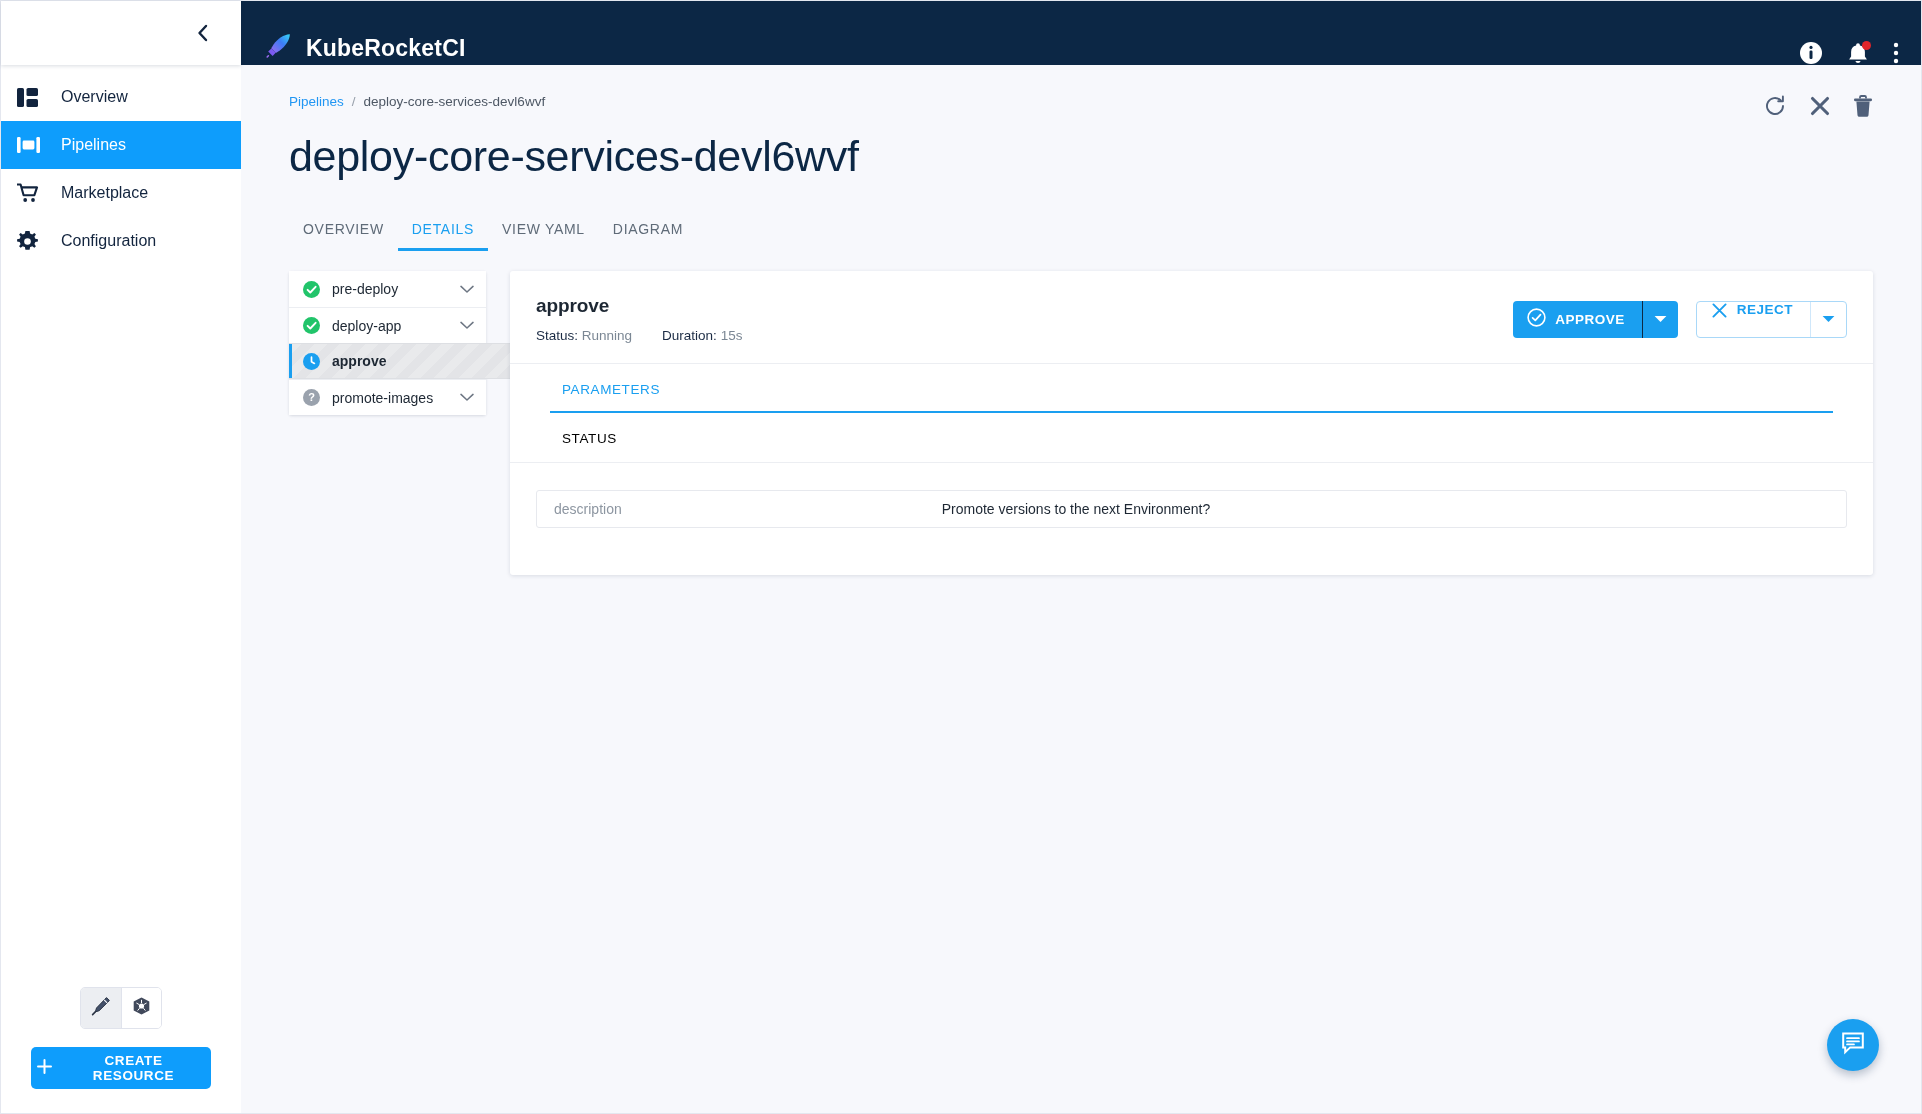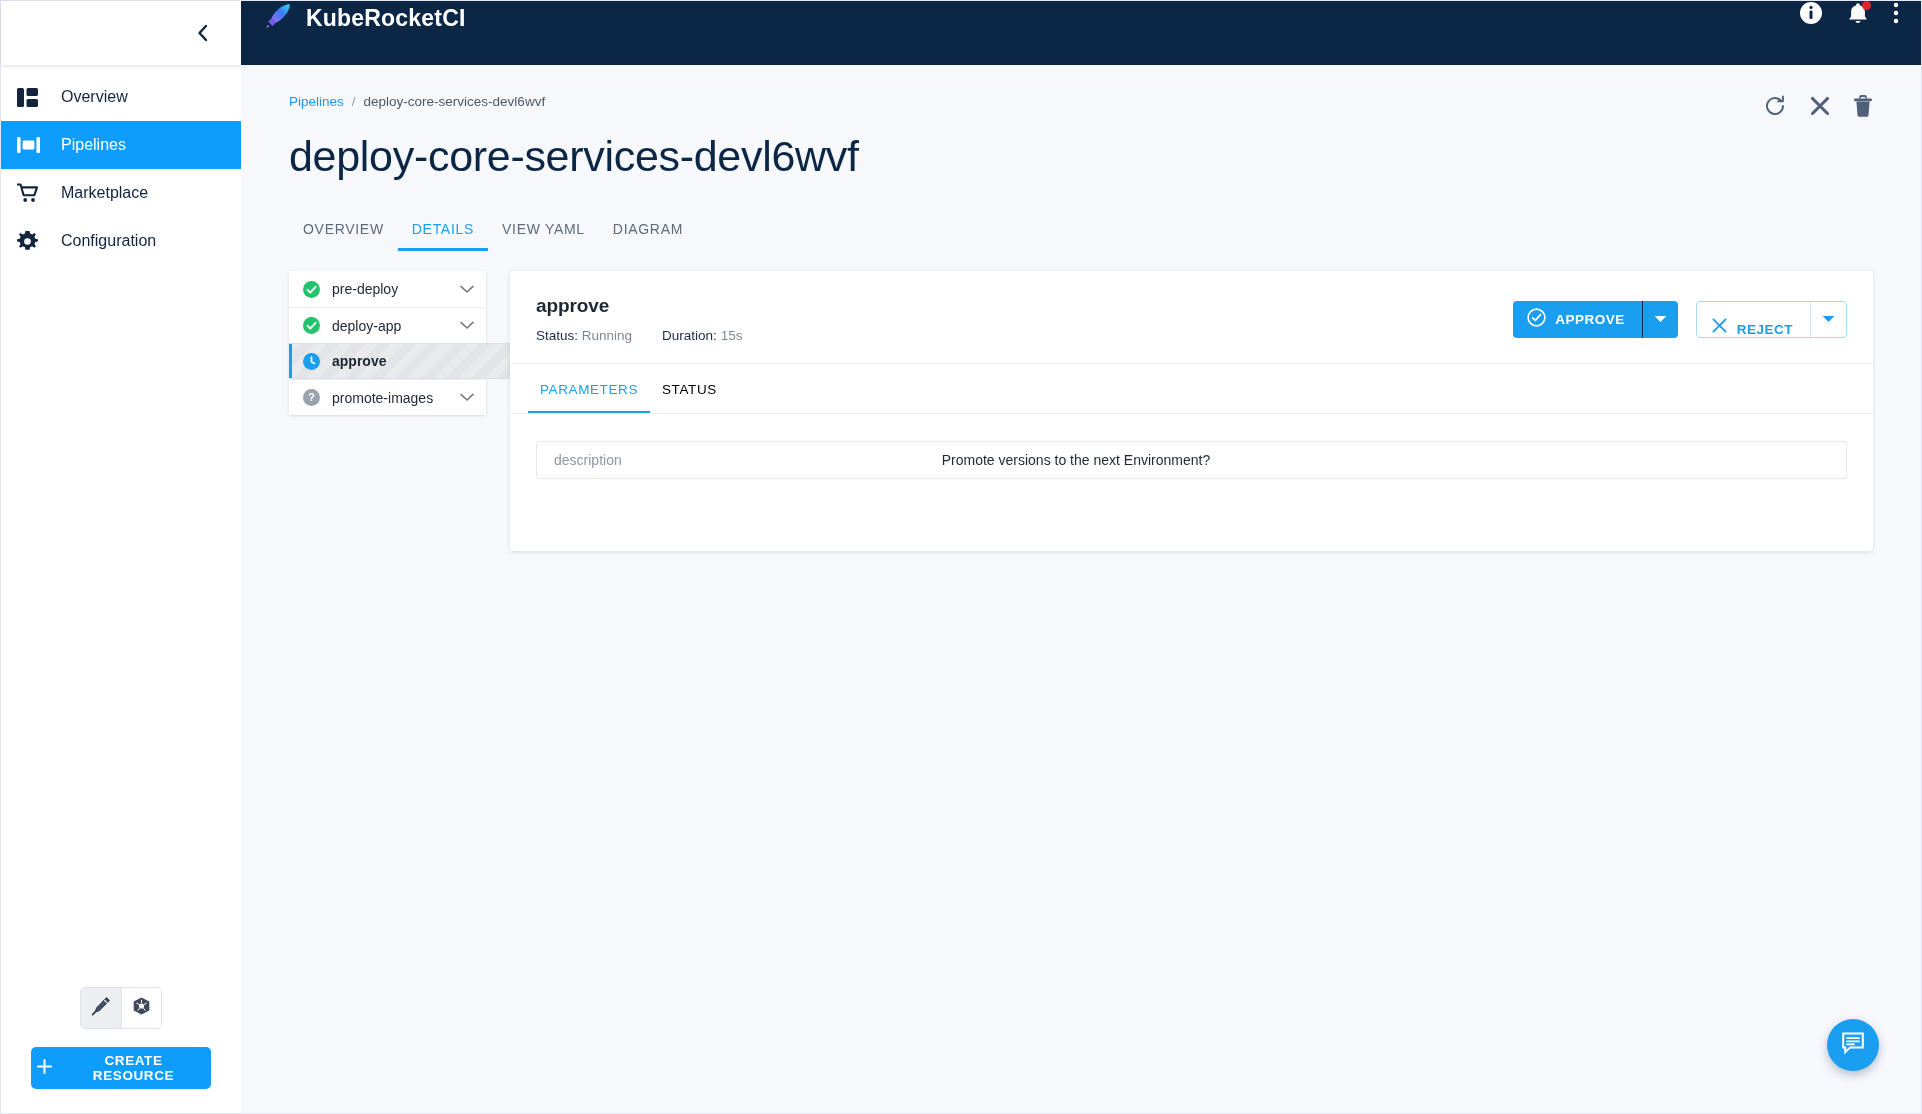--- a/index.html
+++ b/index.html
@@ -123,7 +123,7 @@
     min-height: 64px;
     background: #0c2745;
     display: flex;
-    align-items: flex-start;
+    align-items: flex-end;
     padding: 0 22px 0 24px;
     color: #fff;
     position: relative;

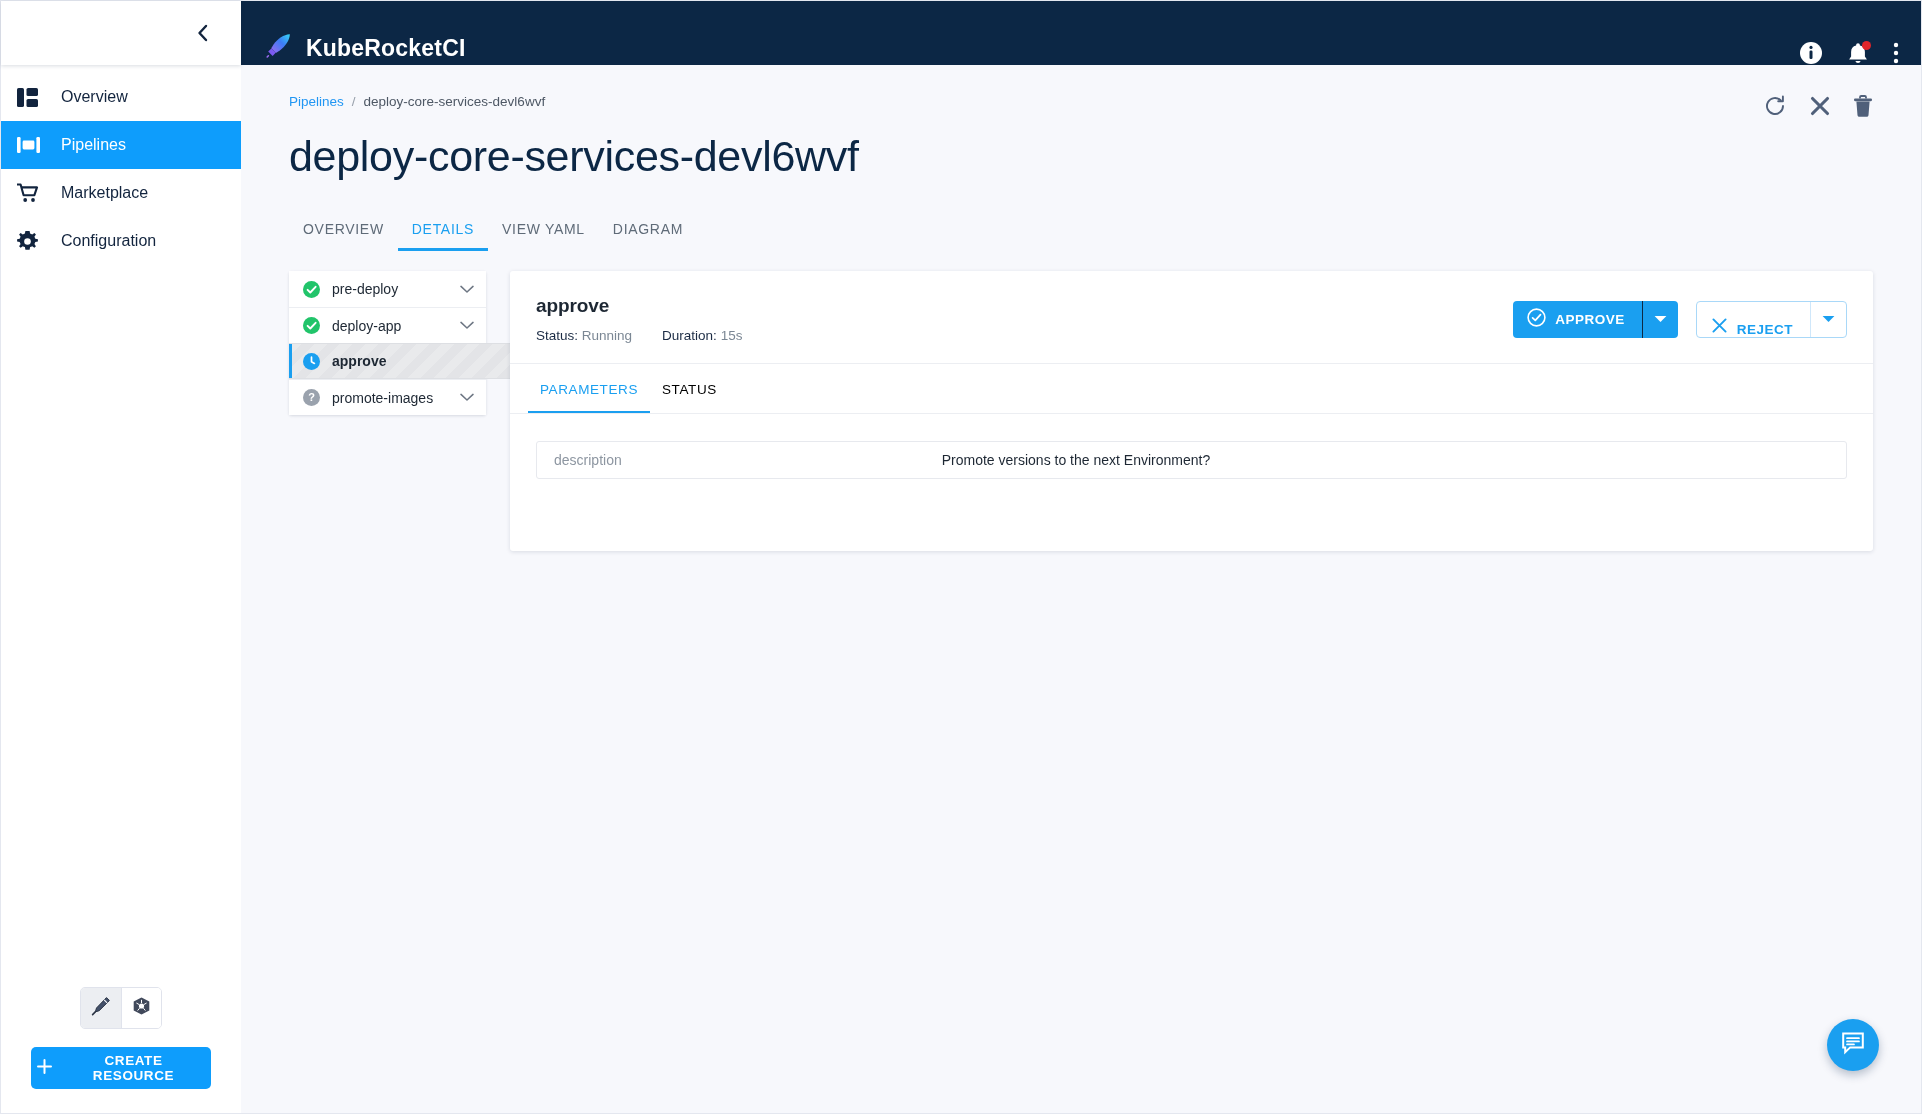--- a/index.html
+++ b/index.html
@@ -356,7 +356,7 @@
     background: #fff;
   }
   .split-btn.outline .main {
-    display: flex; align-items: flex-end; gap: 9px;
+    display: flex; align-items: flex-start; gap: 9px;
     color: #1a9ff0;
     padding: 0 17px 0 14px;
     font-size: 13.5px;

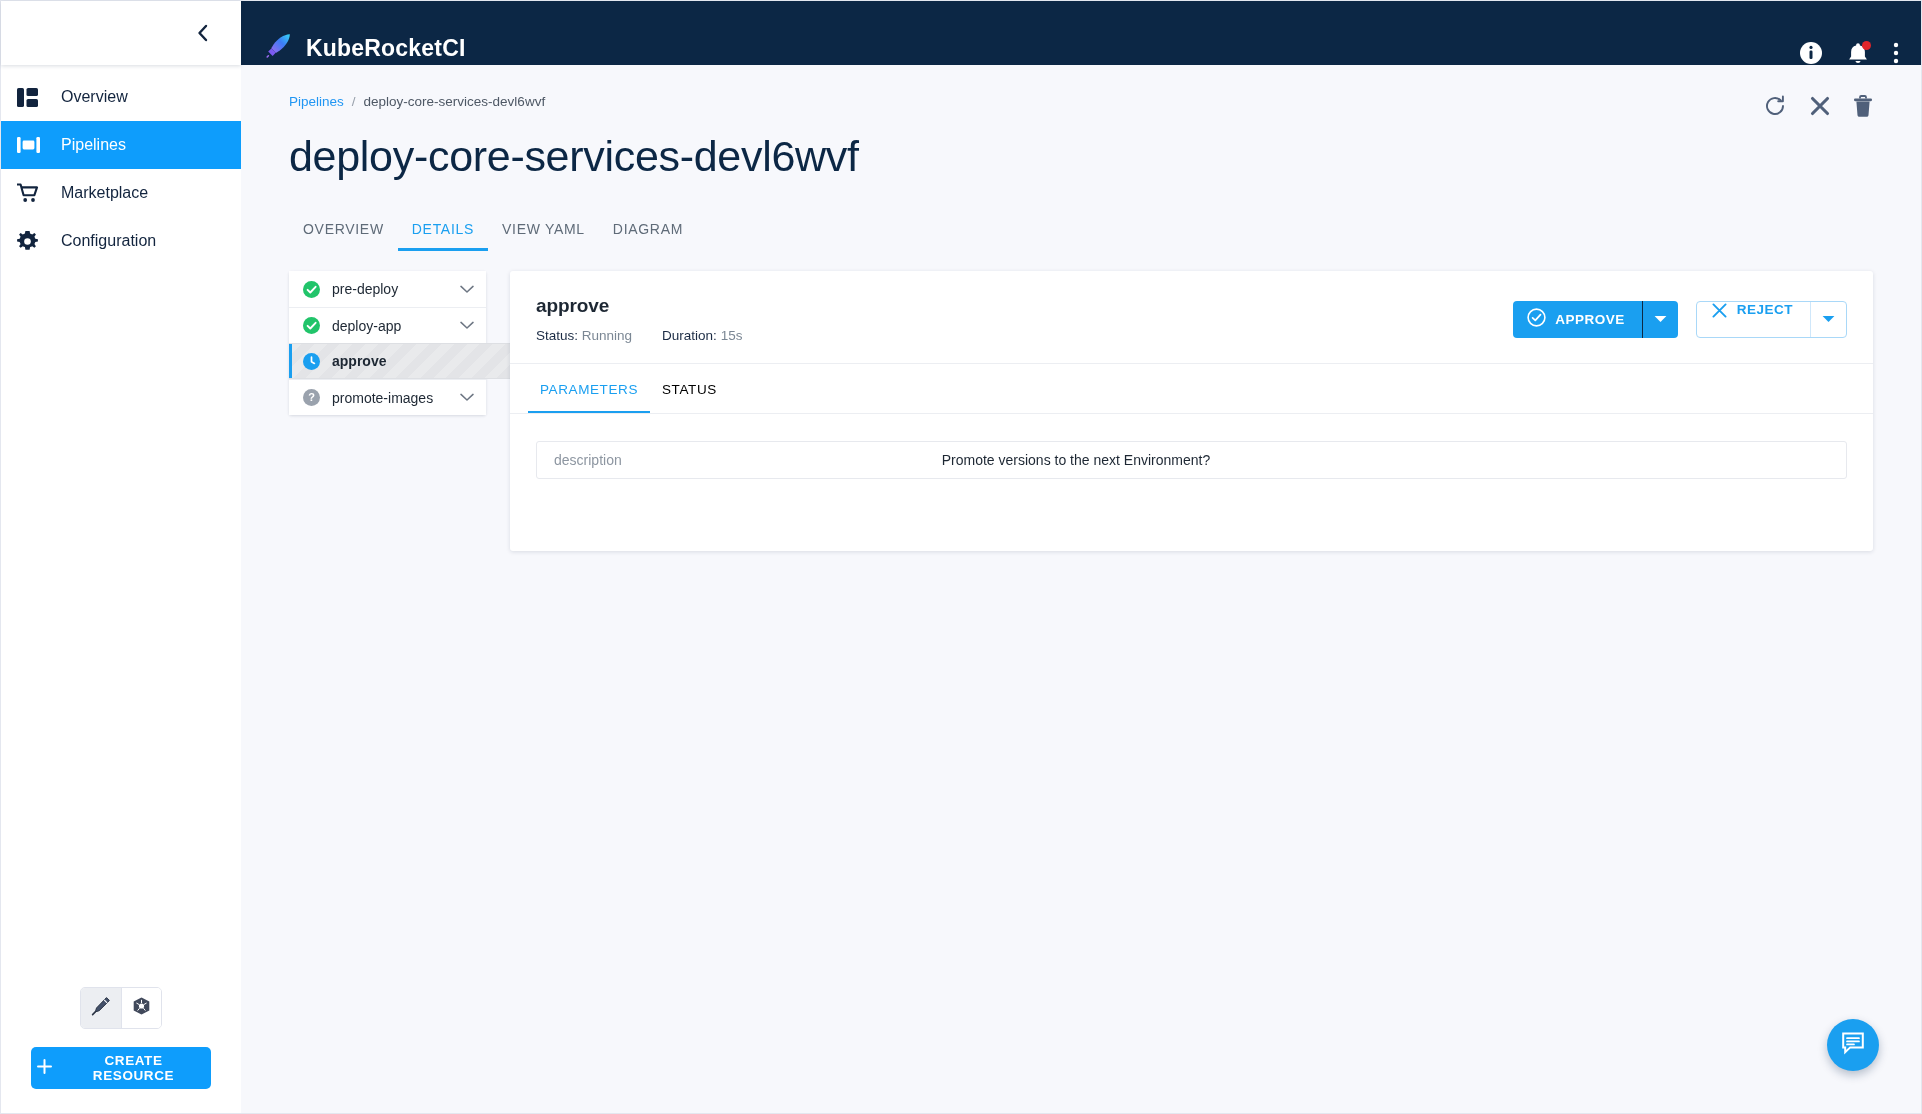--- a/index.html
+++ b/index.html
@@ -374,8 +374,9 @@
 
   .sub-tabs {
     display: flex;
-    padding: 0 18px;
+    padding: 0 40px;
     border-bottom: 1px solid #eceef2;
+    flex-direction: column;
   }
   .sub-tab {
     font-size: 13.5px;

